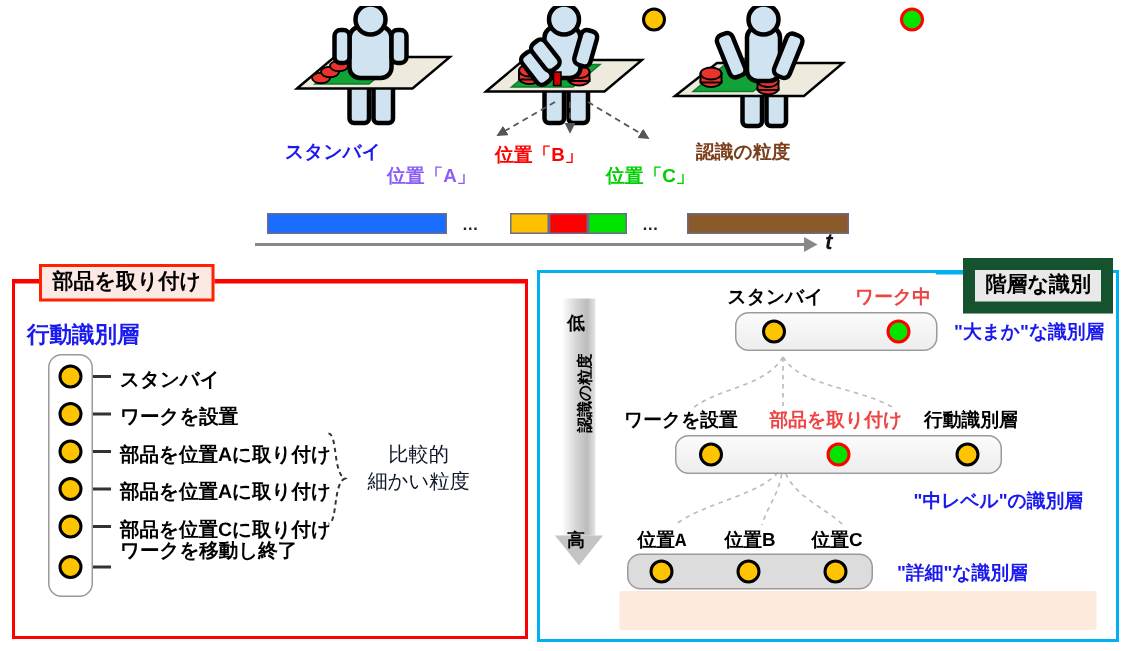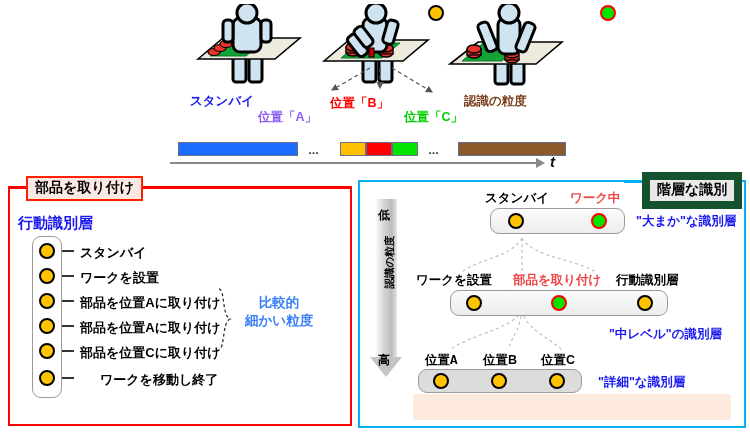--- a/index.html
+++ b/index.html
@@ -37,7 +37,7 @@
   .flat-text{position:absolute;left:80px;font-size:13px;font-weight:bold;color:#000;white-space:nowrap;}
 
   #flat-brace{position:absolute;left:218px;top:288px;width:14px;height:62px;}
-  #flat-gran{position:absolute;left:245px;top:294px;font-size:13.5px;font-weight:bold;color:#3b82f6;
+  #flat-gran{position:absolute;left:245px;top:294px;font-size:13.5px;font-weight:normal;color:#0f172a;
       text-align:center;line-height:1.35;}
 
   

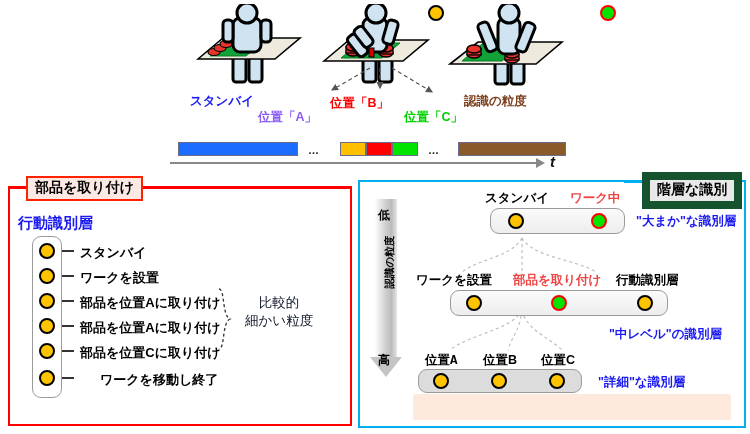--- a/index.html
+++ b/index.html
@@ -198,7 +198,7 @@
 
 <div class="abs node node-yellow" style="left:39px;top:370px;"></div>
 <div class="flat-dash" style="top:377px;"></div>
-<div class="flat-text" style="top:371px;margin-left:20px;">ワークを移動し終了</div>
+<div class="flat-text" style="top:358px;">ワークを移動し終了</div>
 
 <svg id="flat-brace" viewBox="0 0 14 62">
   <path d="M1,1 C7,1 4,28 12,31 C4,34 7,61 1,61" fill="none" stroke="#333" stroke-width="1.3" stroke-dasharray="3,2.5"></path>

